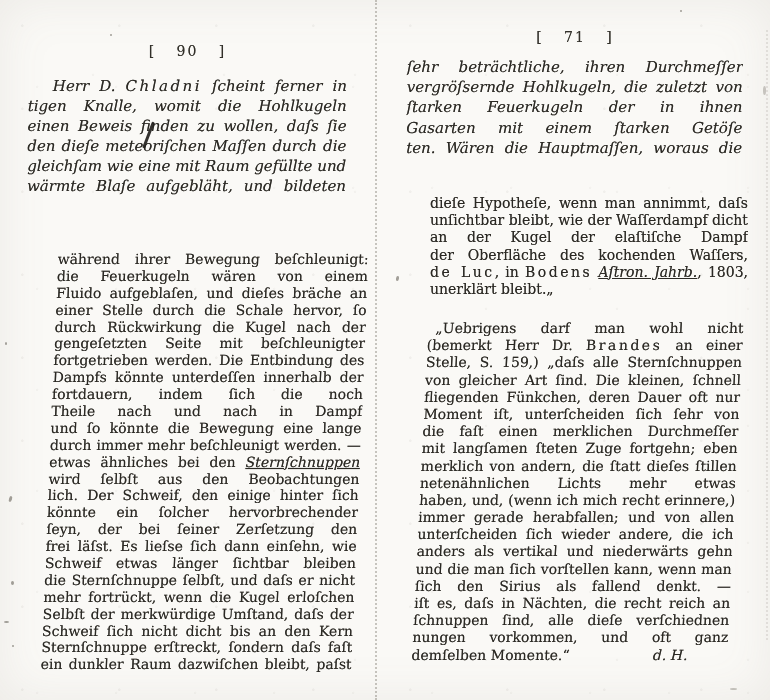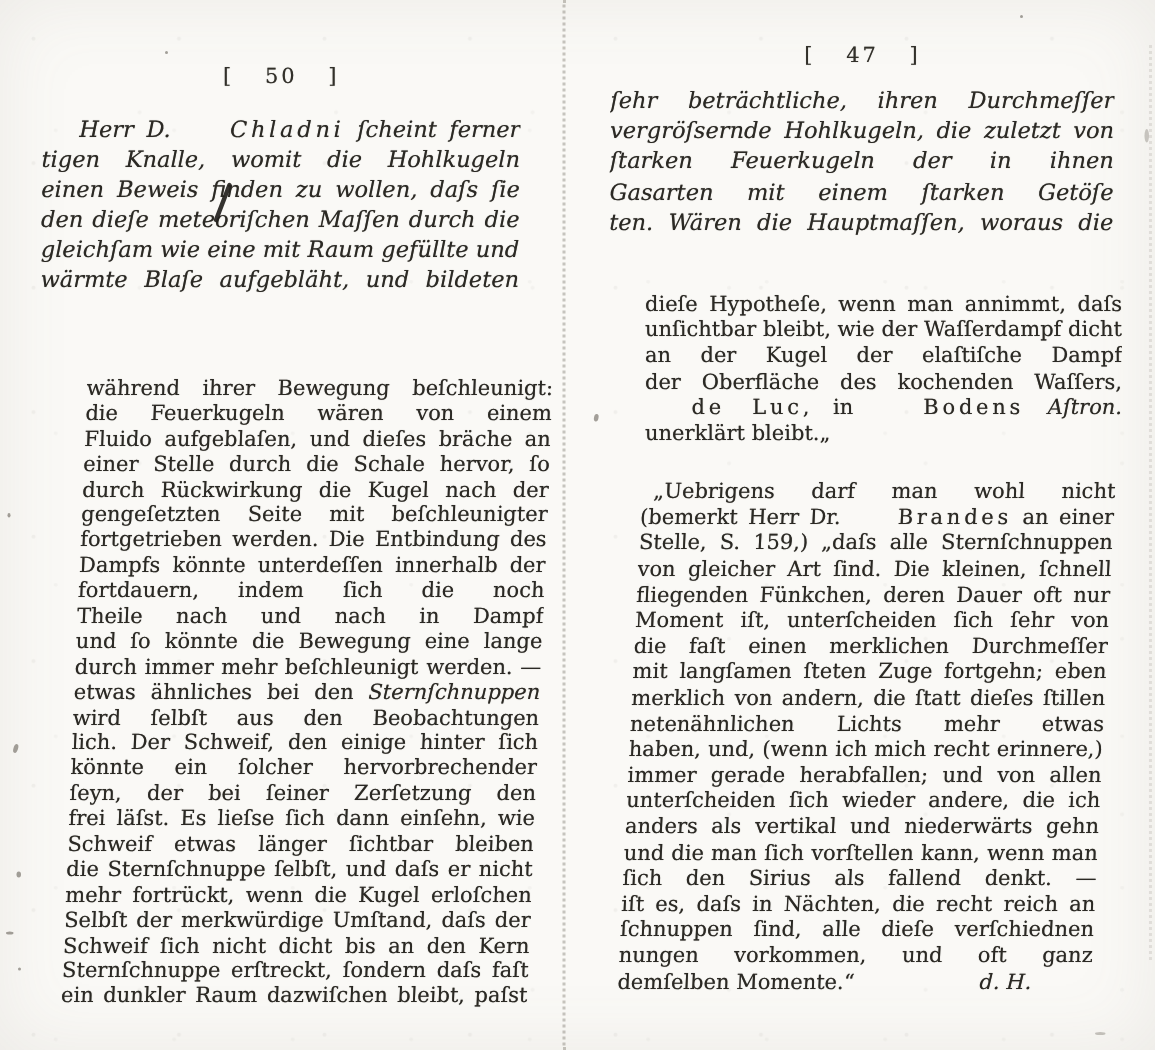--- a/index.html
+++ b/index.html
@@ -116,7 +116,7 @@
   </section>
 
   <section>
-    <div class="pagenum right">[ 47 ]</div>
+    <div class="pagenum right">[ 71 ]</div>
     <div class="block main right-main">
         <div class="tline">ſehr beträchtliche, ihren Durchmeſſer immer mehr</div>
         <div class="tline">vergröſsernde Hohlkugeln, die zuletzt von der zu</div>

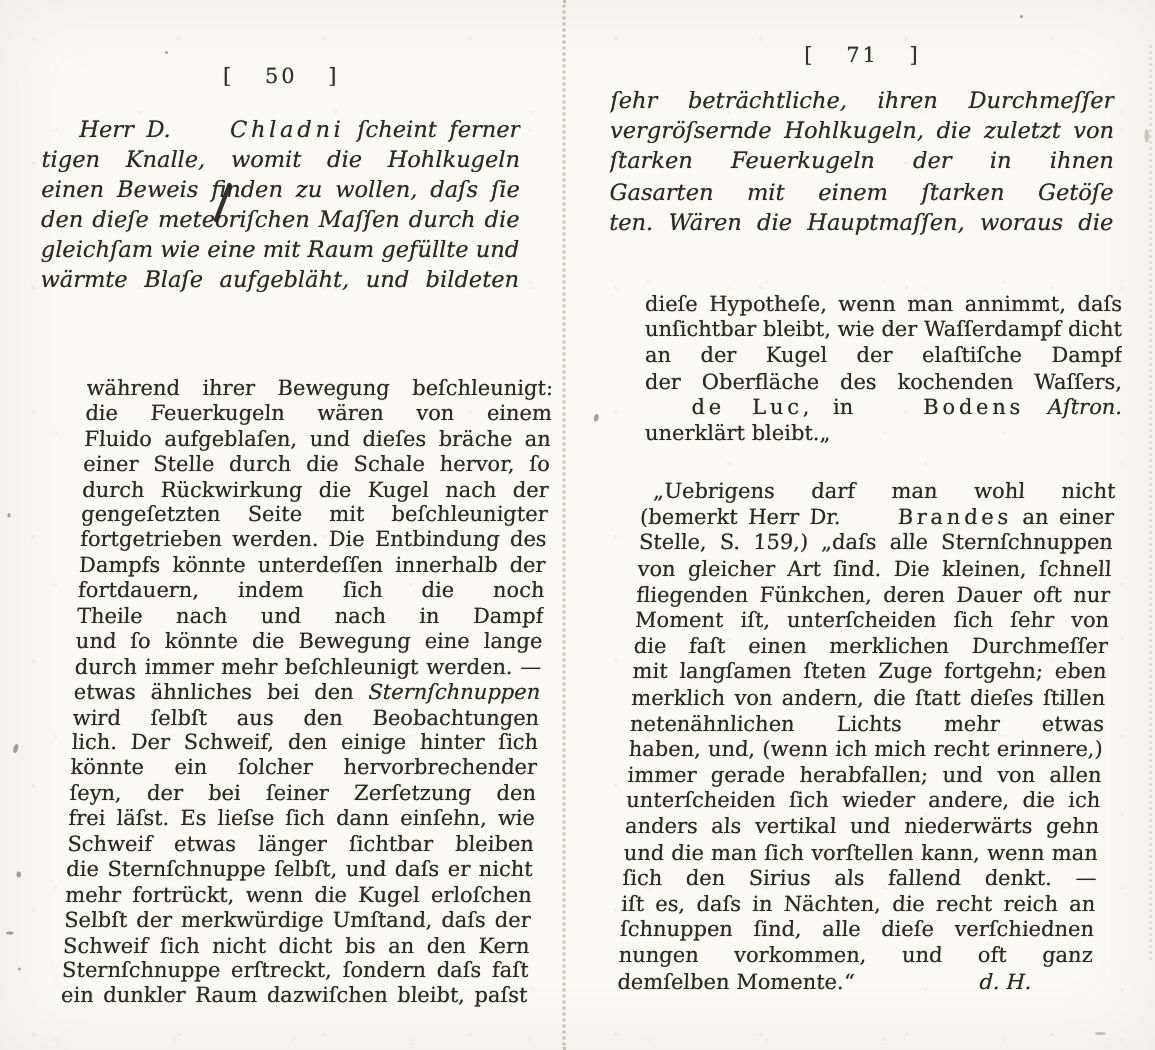--- a/index.html
+++ b/index.html
@@ -76,7 +76,7 @@
   <div class="edge-right"></div>
 
   <section>
-    <div class="pagenum left">[ 50 ]</div>
+    <div class="pagenum left">[ 90 ]</div>
     <div class="block main left-main">
         <div class="tline">Herr D. <span class="sp">Chladni</span> ſcheint ferner in dem hef-</div>
         <div class="tline">tigen Knalle, womit die Hohlkugeln zerſpringen,</div>

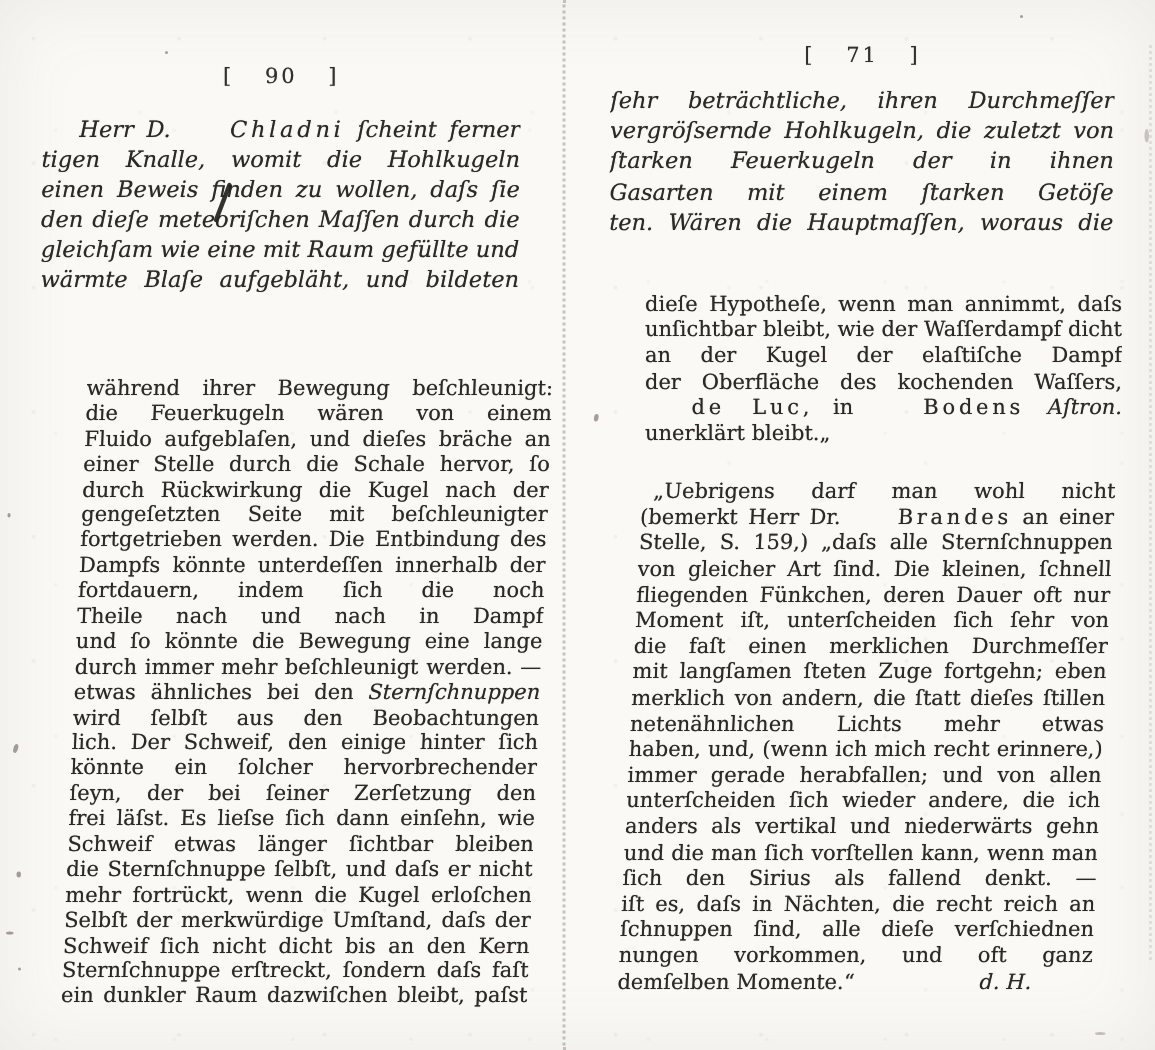--- a/index.html
+++ b/index.html
@@ -39,7 +39,7 @@
   .left-main .tline:first-child{text-indent:25px;}
   .right-note2 .tline:first-child{text-indent:8px;}
   .right-note1 .tline:last-child{text-align-last:left;}
-  .sp{letter-spacing:2.5px;margin-left:31px;}
+  .sp{letter-spacing:2.5px;}
   .lastline{display:flex;justify-content:space-between;text-align-last:auto;}
   .lastline .sig{font-style:italic;padding-right:40px;}
   .gutter{

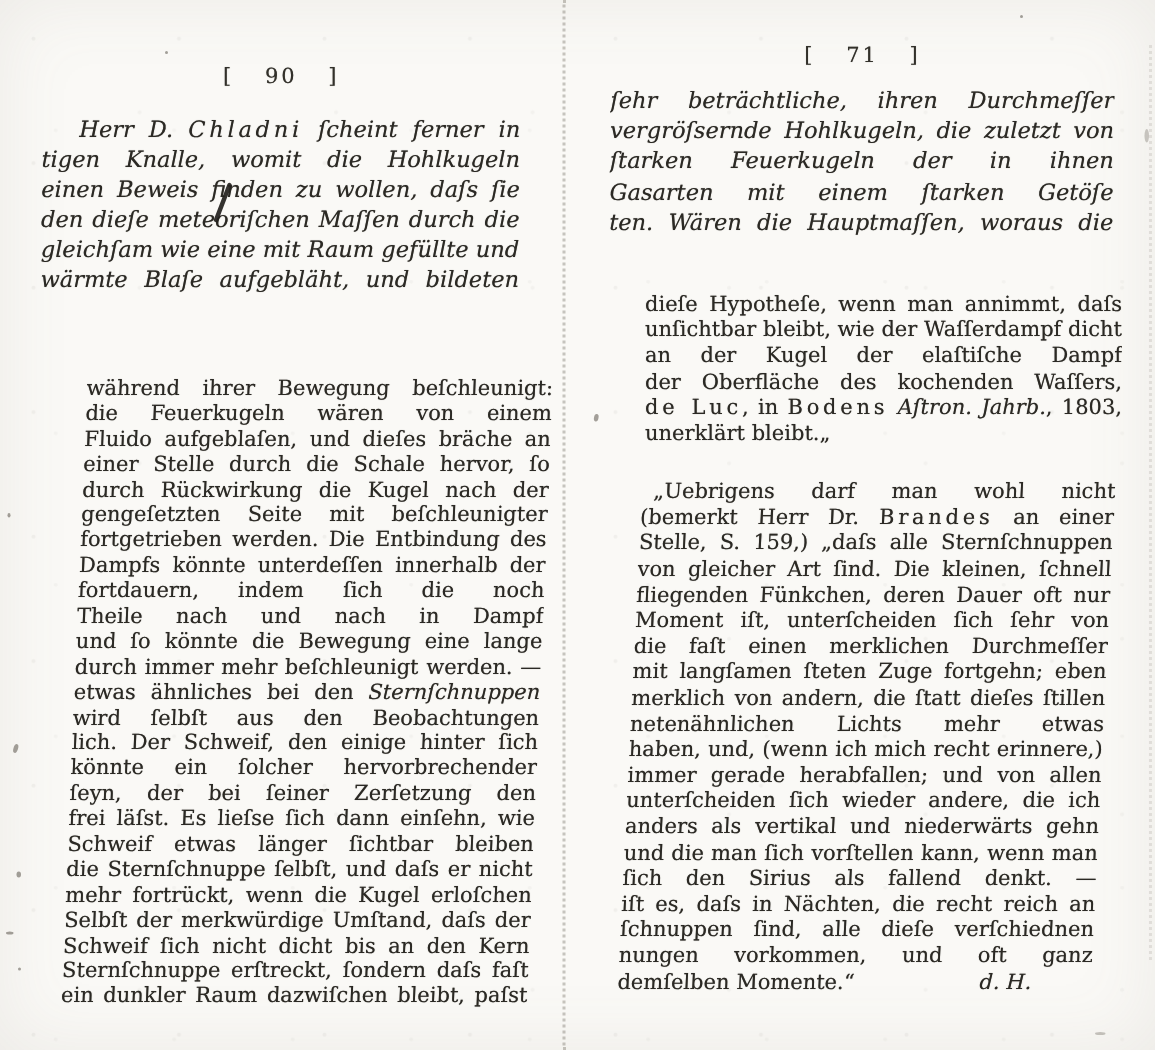--- a/index.html
+++ b/index.html
@@ -65,7 +65,7 @@
   .s8{left:763px;top:86px;width:3px;height:9px;opacity:0.55;}
   .s9{left:110px;top:34px;width:2px;height:2px;}
   .s10{left:680px;top:10px;width:2px;height:2px;}
-  i{font-style:italic;}
+  i{font-style:italic;text-decoration:underline;}
 </style>
 </head>
 <body>

